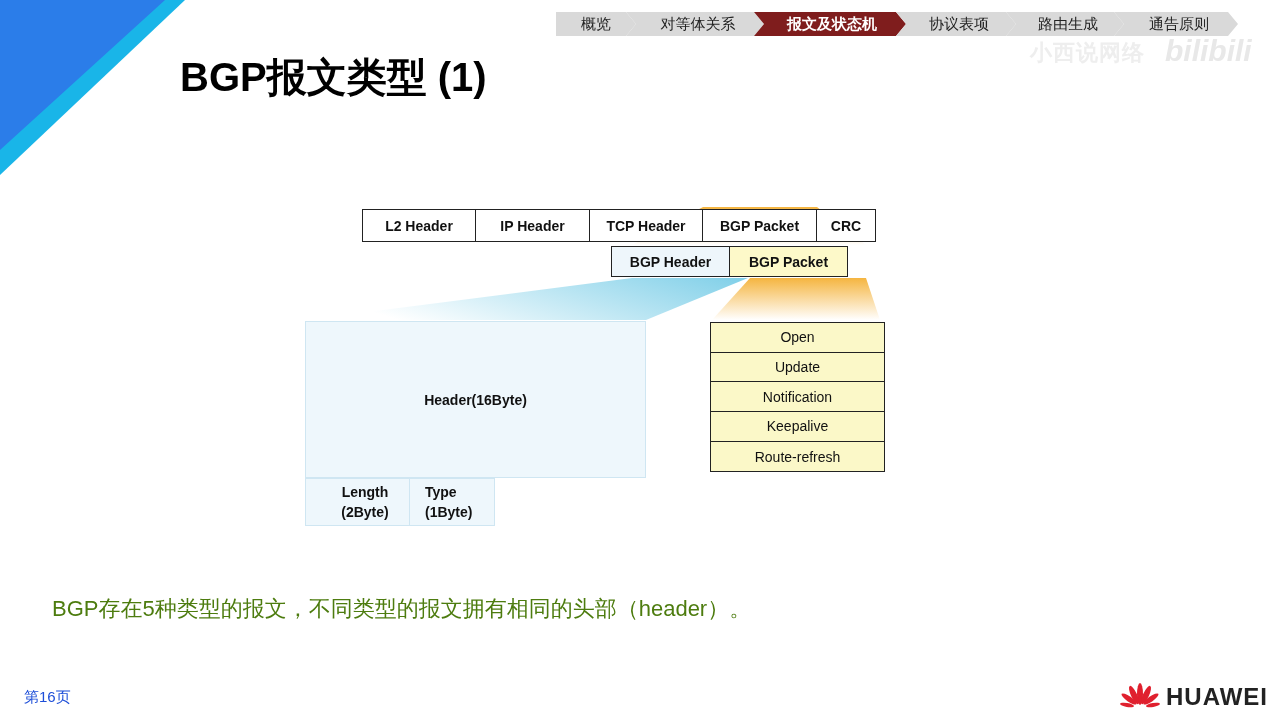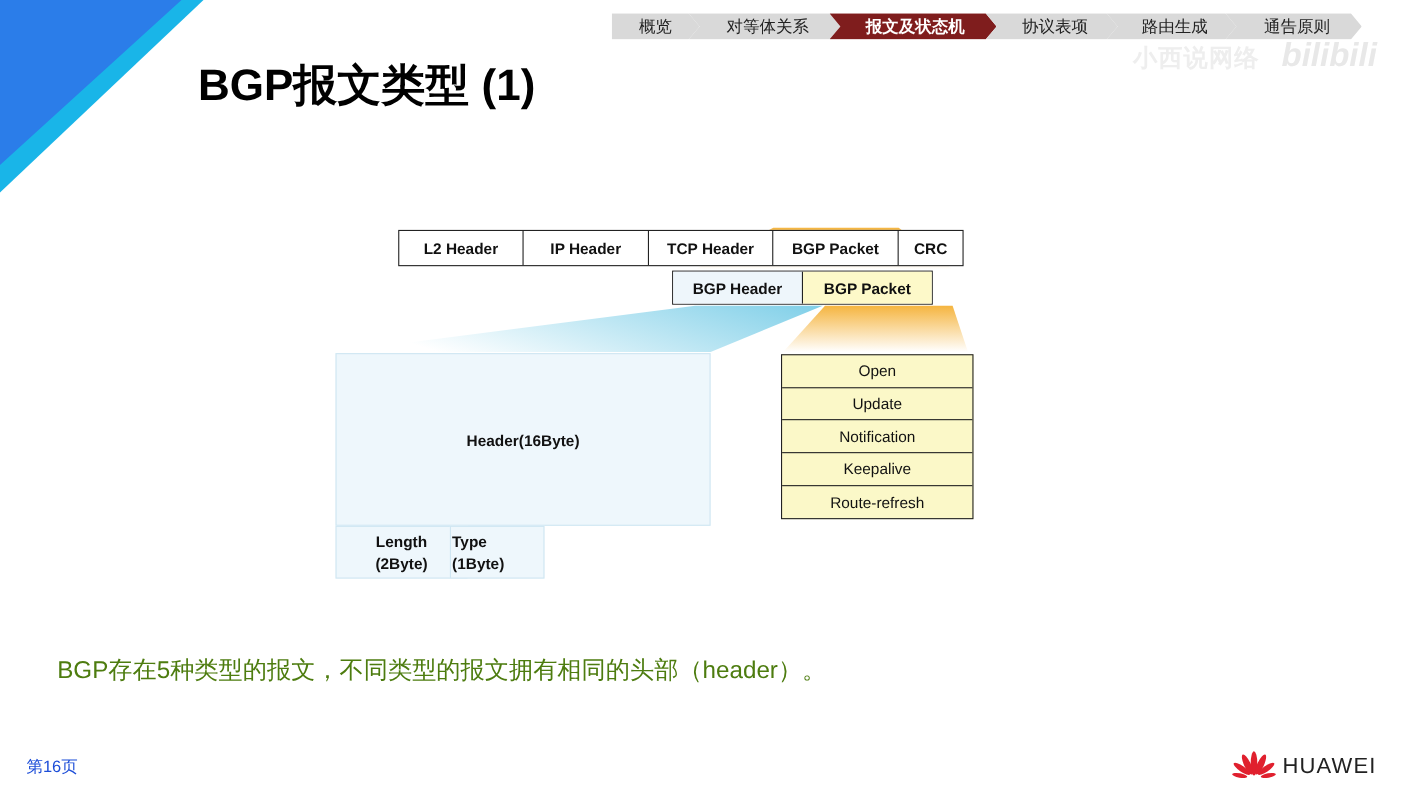--- a/index.html
+++ b/index.html
@@ -35,7 +35,7 @@
   .len { position: absolute; left: 305px; top: 478px; width: 120px; height: 48px; background: #eef7fc; border: 1px solid #cfe6f2;
     font-size: 14px; font-weight: bold; display: flex; align-items: center; justify-content: center; text-align: center; line-height: 20px; }
   .typ { position: absolute; left: 409px; top: 478px; width: 86px; height: 48px; background: #eef7fc; border: 1px solid #cfe6f2;
-    font-size: 14px; font-weight: bold; display: flex; align-items: center; padding-left: 1px; line-height: 20px; }
+    font-size: 14px; font-weight: bold; display: flex; align-items: center; padding-left: 15px; line-height: 20px; }
 
   .types { position: absolute; left: 710px; top: 322px; width: 175px; border: 1.5px solid #222; background: #fbf8c8; }
   .types .t { height: 29.7px; display: flex; align-items: center; justify-content: center; font-size: 14px; border-bottom: 1.5px solid #222; }

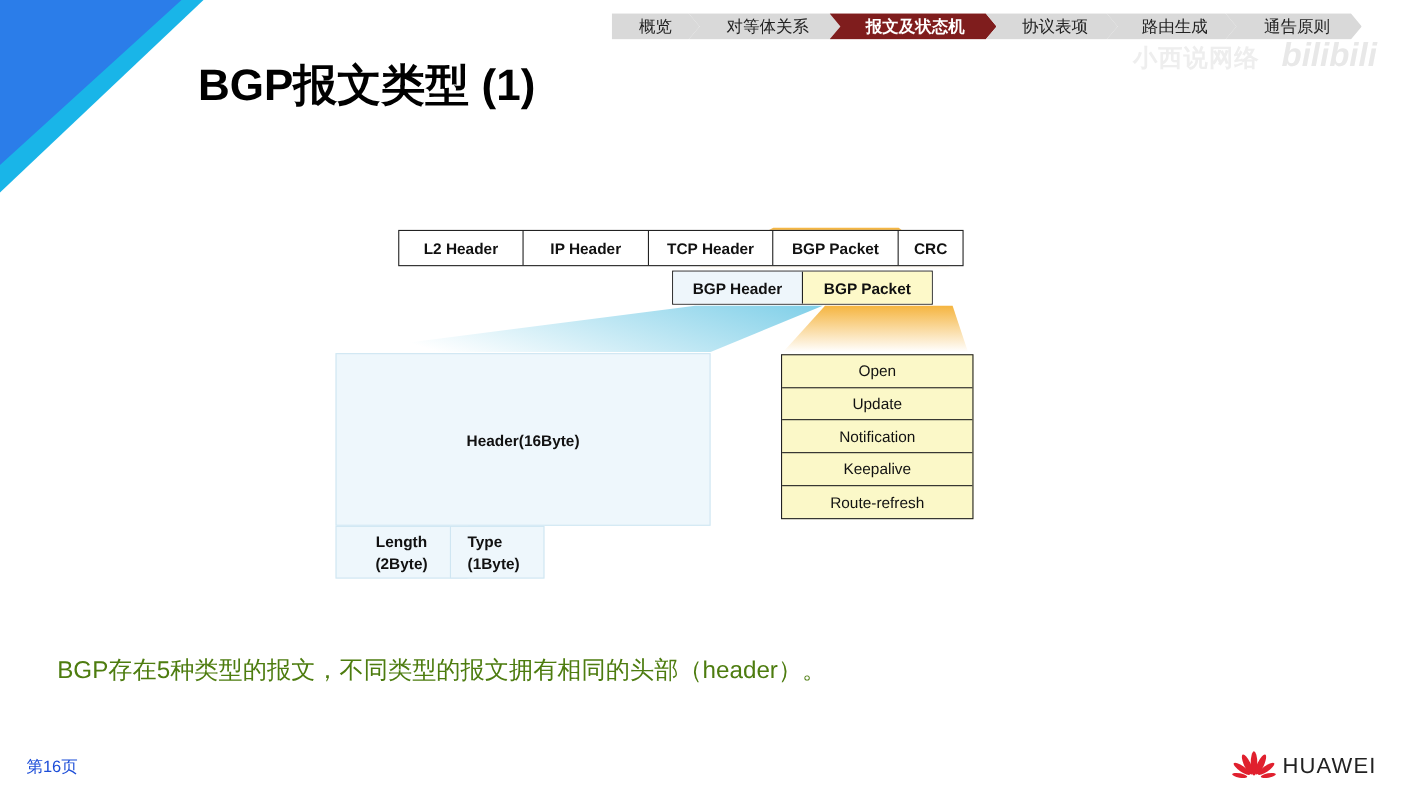--- a/index.html
+++ b/index.html
@@ -49,7 +49,7 @@
   .pagenum { position: absolute; left: 24px; top: 688px; font-size: 15px; color: #1d4ed8; }
 
   .logo { position: absolute; left: 1120px; top: 682px; display: flex; align-items: center; }
-  .logo-text { font-size: 20px; font-weight: normal; color: #222; margin-left: 6px; letter-spacing: 1px; }
+  .logo-text { font-size: 24px; font-weight: bold; color: #222; margin-left: 6px; letter-spacing: 1px; }
 </style>
 </head>
 <body>

